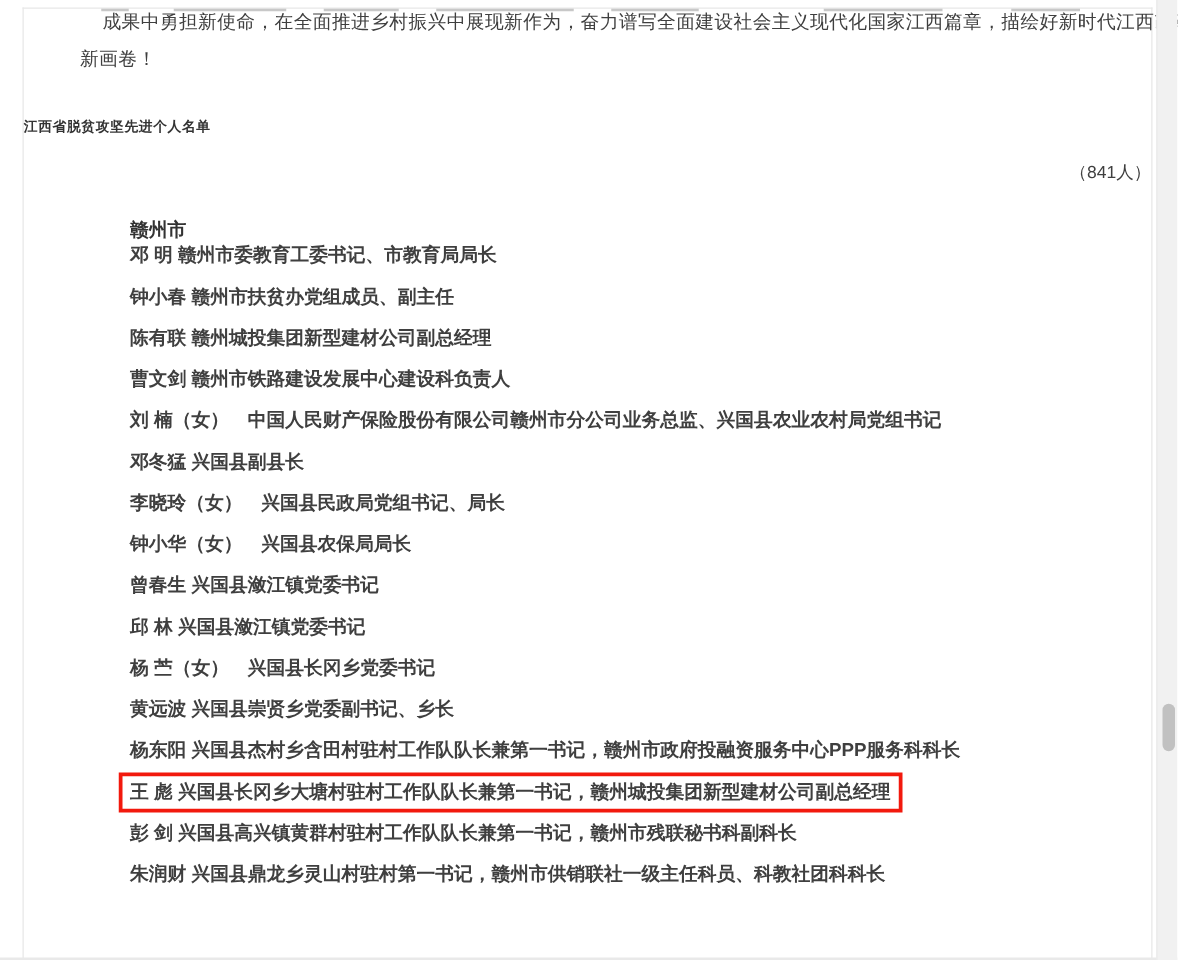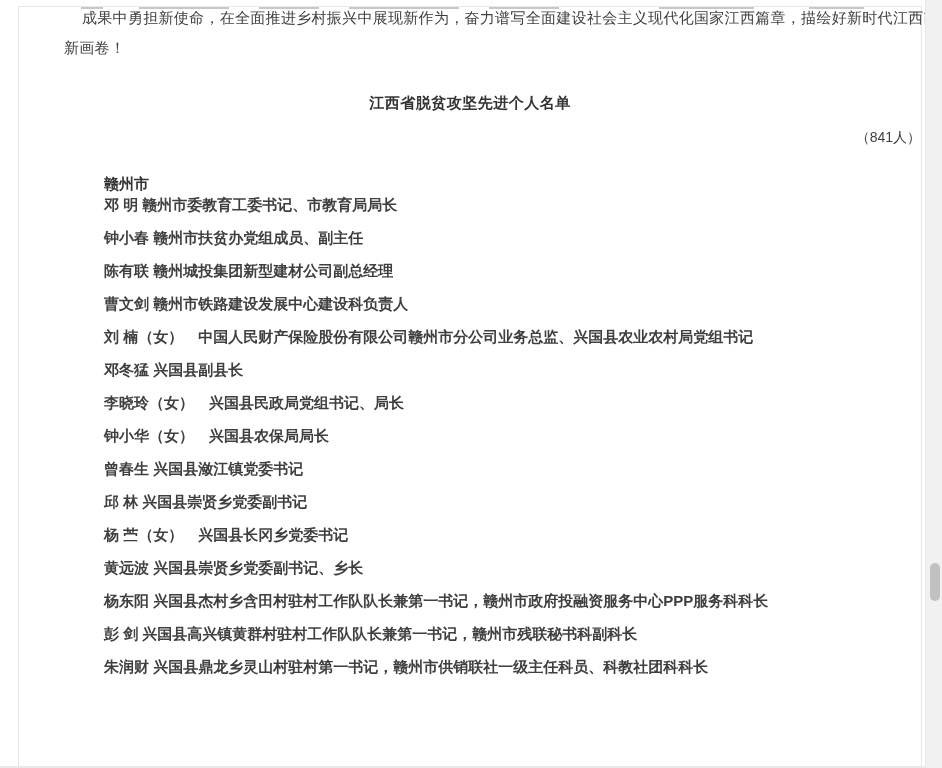--- a/index.html
+++ b/index.html
@@ -32,7 +32,7 @@
 
   .list-title{
     position:absolute;left:0;top:87px;width:100%;margin:0;
-    text-align:center;font-size:15px;font-weight:bold;color:var(--heading,#333333);
+    text-align:left;font-size:11px;font-weight:bold;color:var(--heading,#333333);
     letter-spacing:0.5px;
   }
   .count-line{

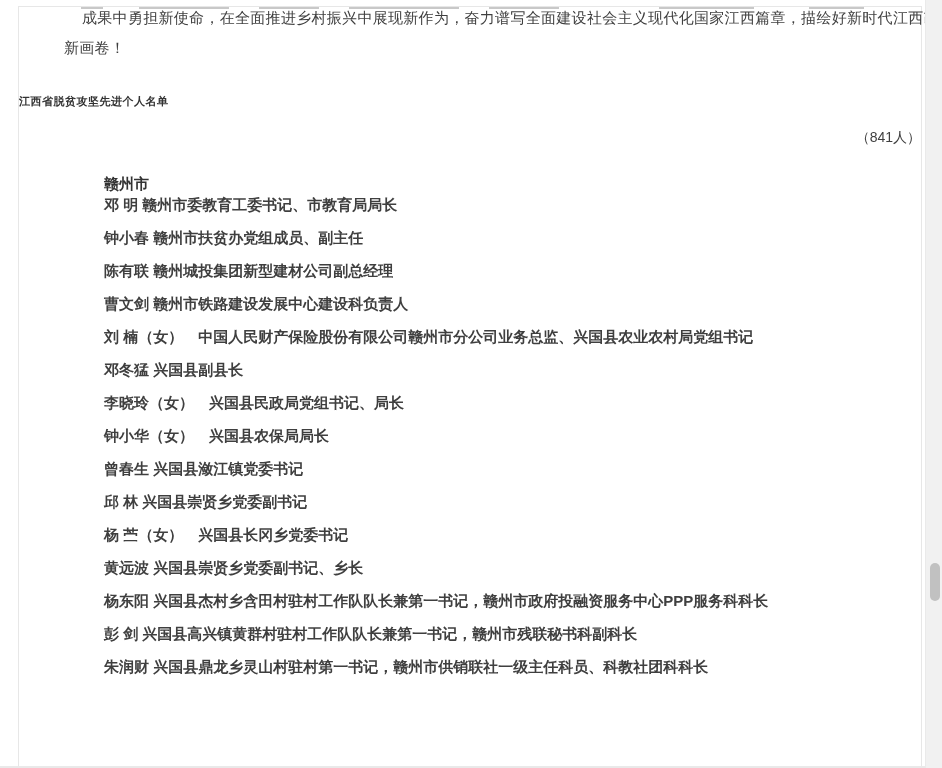--- a/index.html
+++ b/index.html
@@ -99,7 +99,7 @@
         <li><span>李晓玲（女）　兴国县民政局党组书记、局长</span></li>
         <li><span>钟小华（女）　兴国县农保局局长</span></li>
         <li><span>曾春生 兴国县潋江镇党委书记</span></li>
-        <li><span>邱 林 兴国县崇贤乡党委副书记</span></li>
+        <li><span>邱 林 兴国县潋江镇党委书记</span></li>
         <li><span>杨 苎（女）　兴国县长冈乡党委书记</span></li>
         <li><span>黄远波 兴国县崇贤乡党委副书记、乡长</span></li>
         <li><span>杨东阳 兴国县杰村乡含田村驻村工作队队长兼第一书记，赣州市政府投融资服务中心PPP服务科科长</span></li>

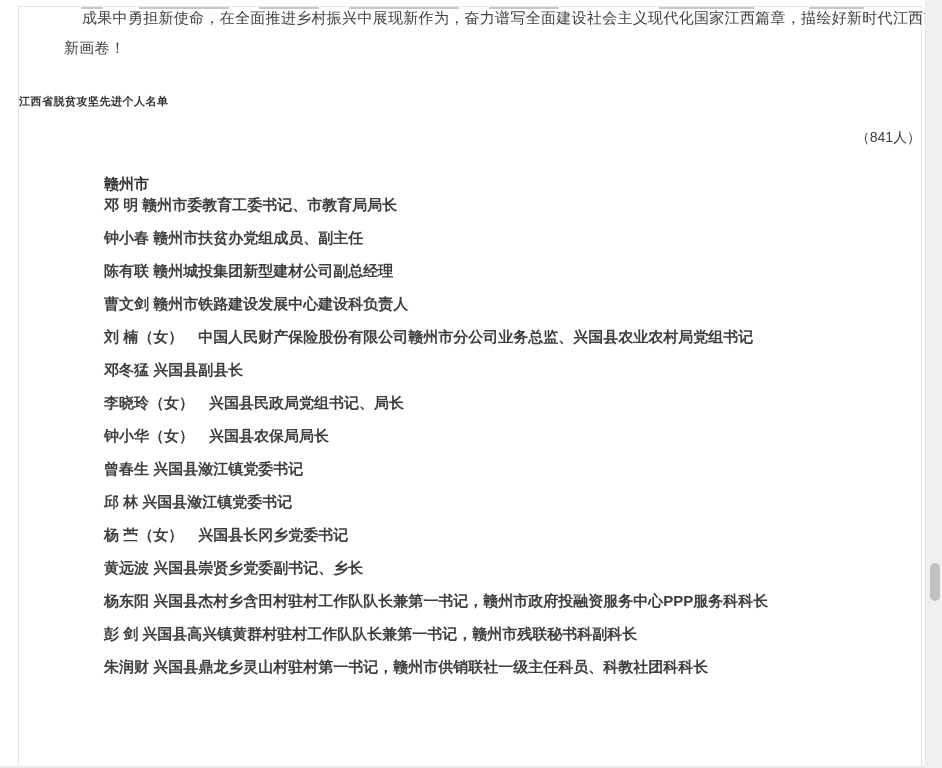--- a/index.html
+++ b/index.html
@@ -103,6 +103,7 @@
         <li><span>杨 苎（女）　兴国县长冈乡党委书记</span></li>
         <li><span>黄远波 兴国县崇贤乡党委副书记、乡长</span></li>
         <li><span>杨东阳 兴国县杰村乡含田村驻村工作队队长兼第一书记，赣州市政府投融资服务中心PPP服务科科长</span></li>
+        <li><span class="highlight">王 彪 兴国县长冈乡大塘村驻村工作队队长兼第一书记，赣州城投集团新型建材公司副总经理</span></li>
         <li><span>彭 剑 兴国县高兴镇黄群村驻村工作队队长兼第一书记，赣州市残联秘书科副科长</span></li>
         <li><span>朱润财 兴国县鼎龙乡灵山村驻村第一书记，赣州市供销联社一级主任科员、科教社团科科长</span></li>
       </ul>

